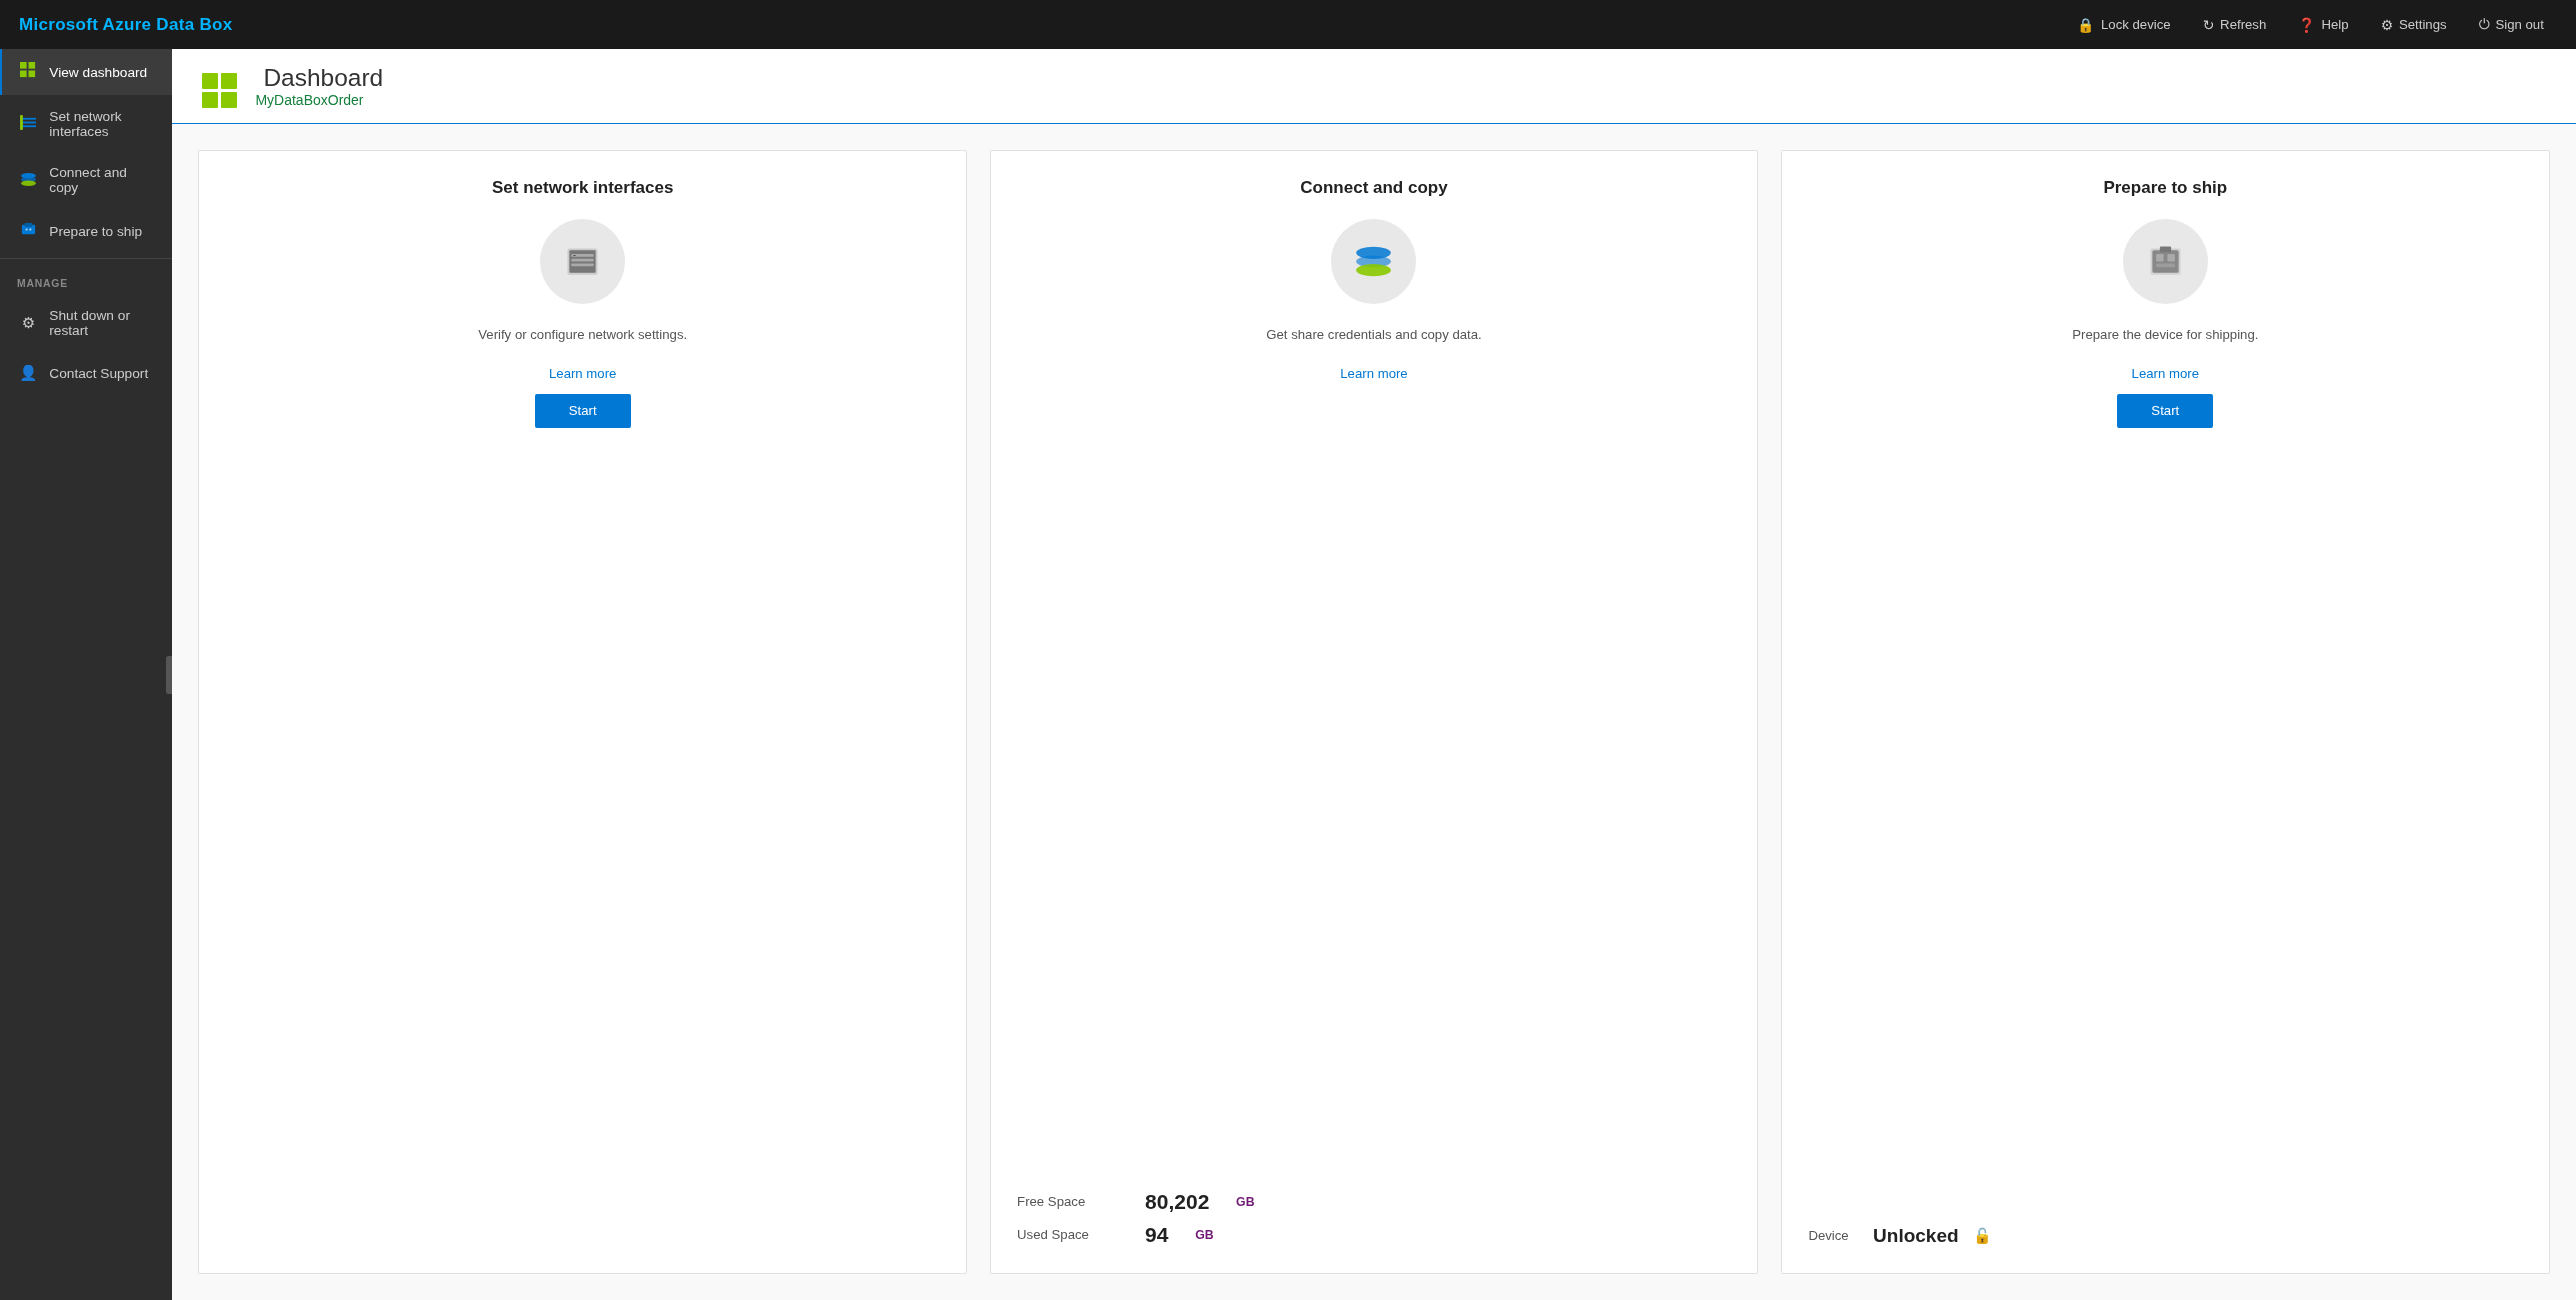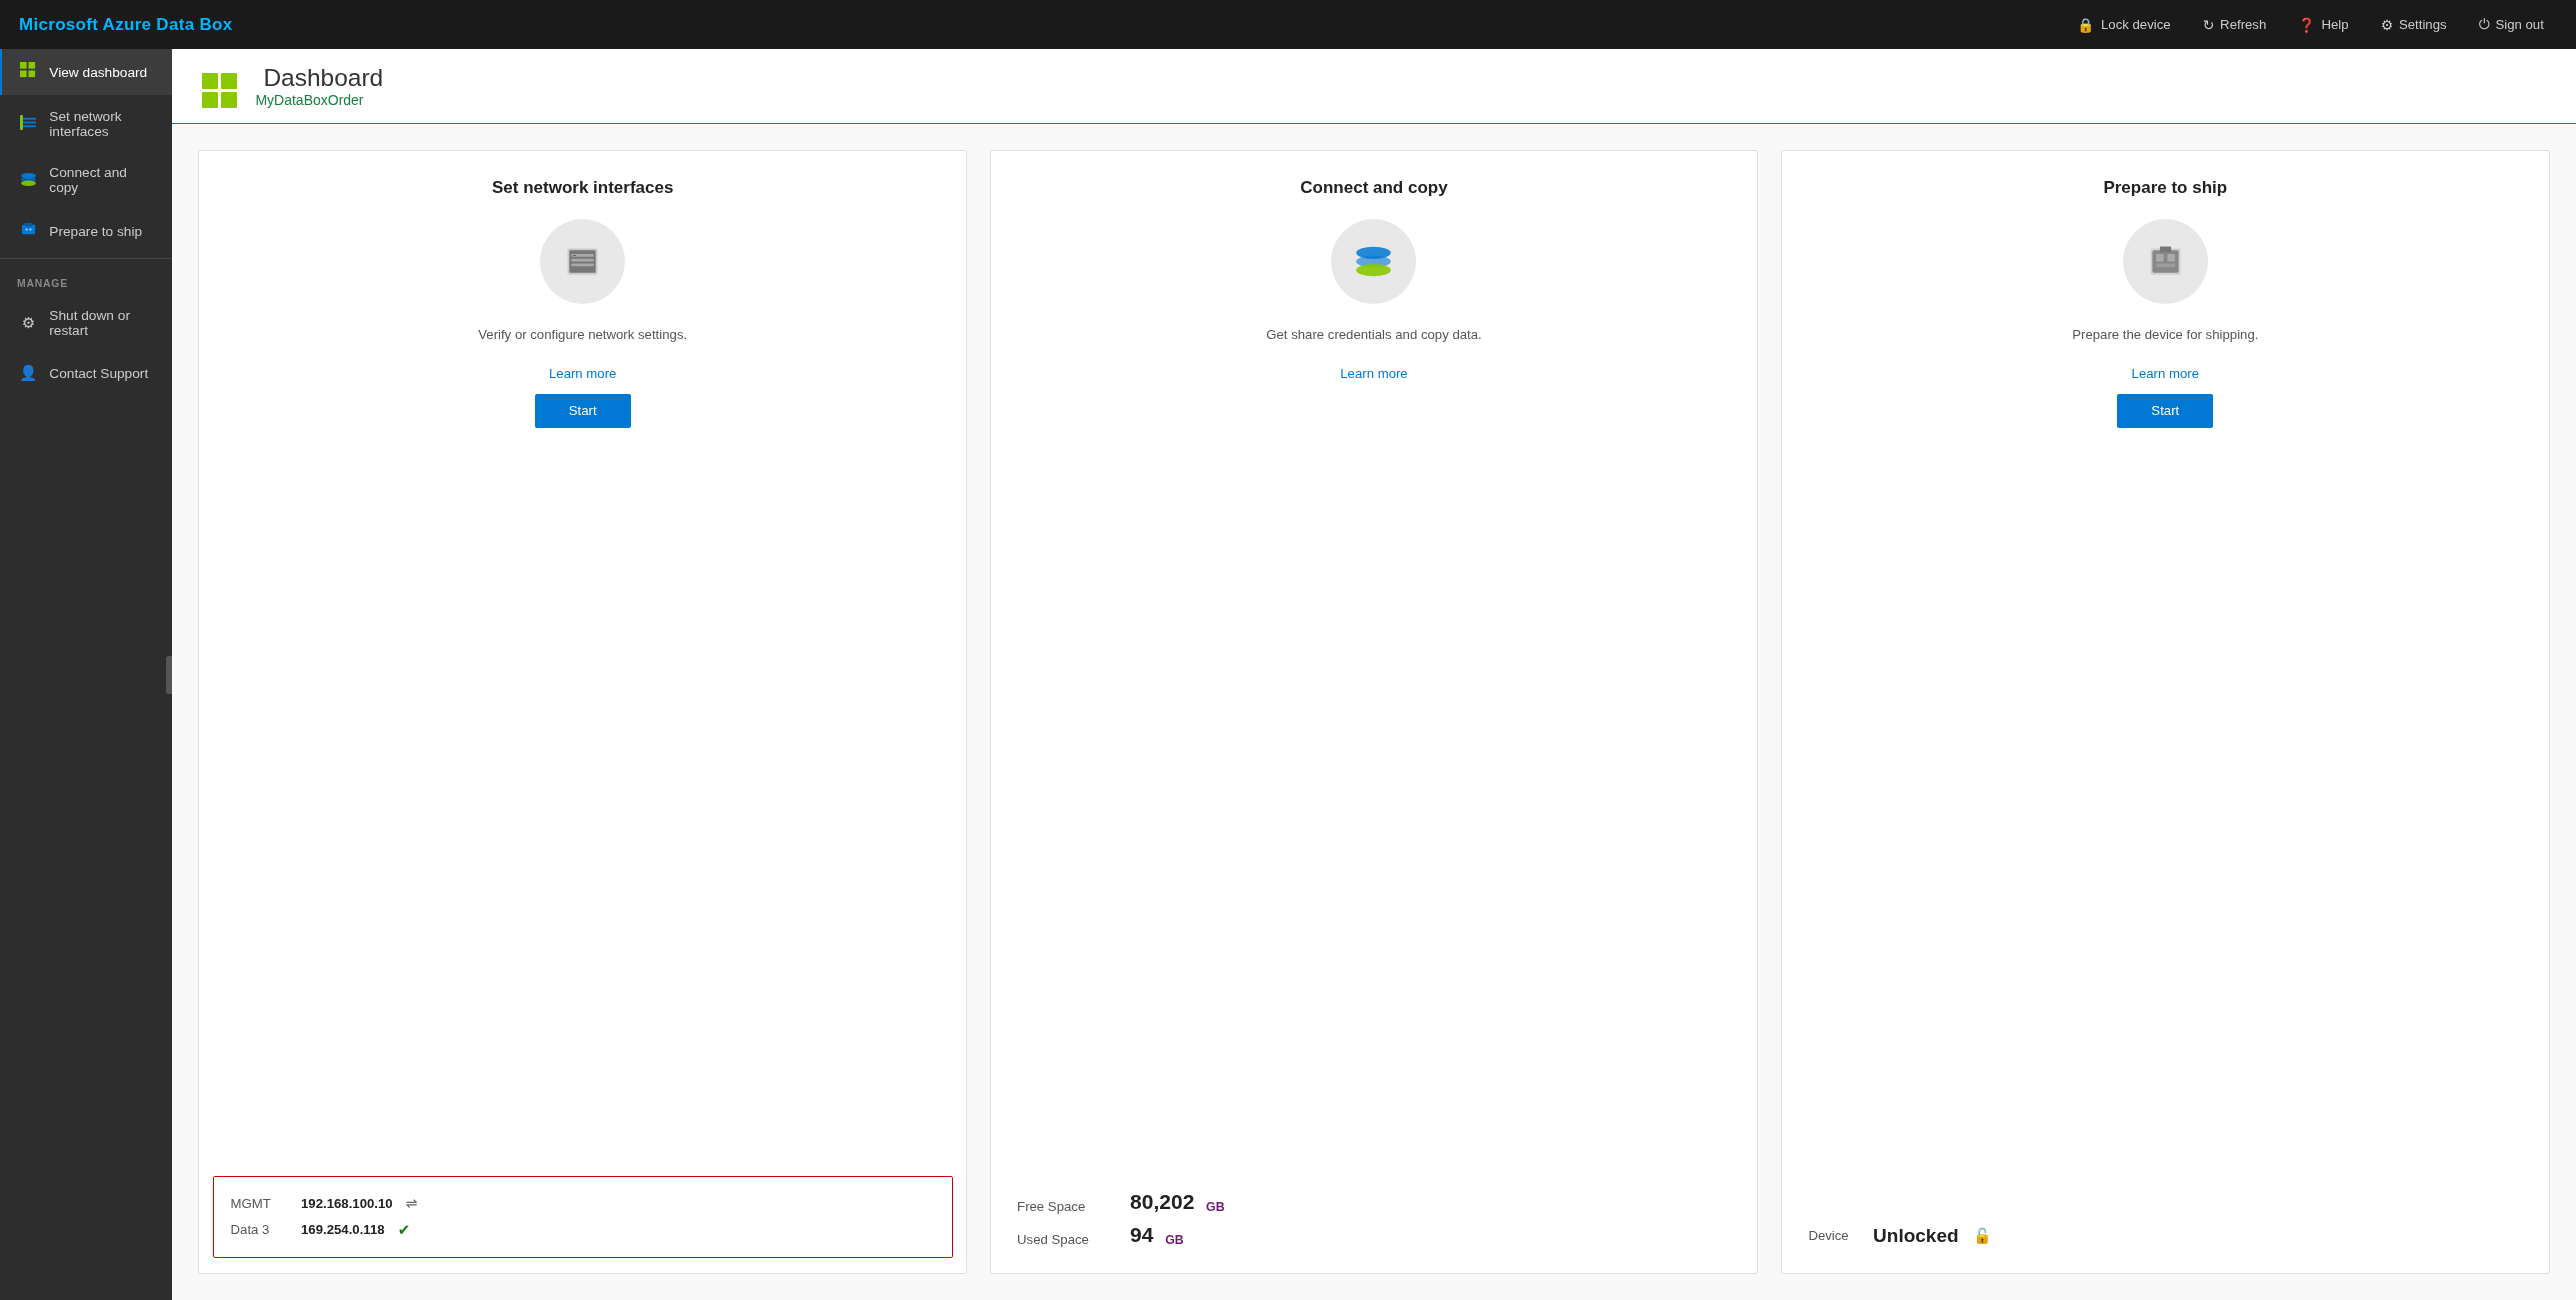--- a/index.html
+++ b/index.html
@@ -363,18 +363,6 @@
           <button class="btn-start">Start</button>
         </div>
 
-        <div style="margin: 0 13.2px 15px 13.2px; border: 1.9px solid #c00; border-radius: 1.9px; padding: 13.2px 17px; background: #fff;">
-          <div class="data-row">
-            <span class="data-label">MGMT</span>
-            <span class="data-value">192.168.100.10</span>
-            <span class="status-icon-disconnected" title="disconnected">⇌</span>
-          </div>
-          <div class="data-row">
-            <span class="data-label">Data 3</span>
-            <span class="data-value">169.254.0.118</span>
-            <span class="status-icon-connected" title="connected">✔</span>
-          </div>
-        </div>
       </div>
 
       <div class="card">

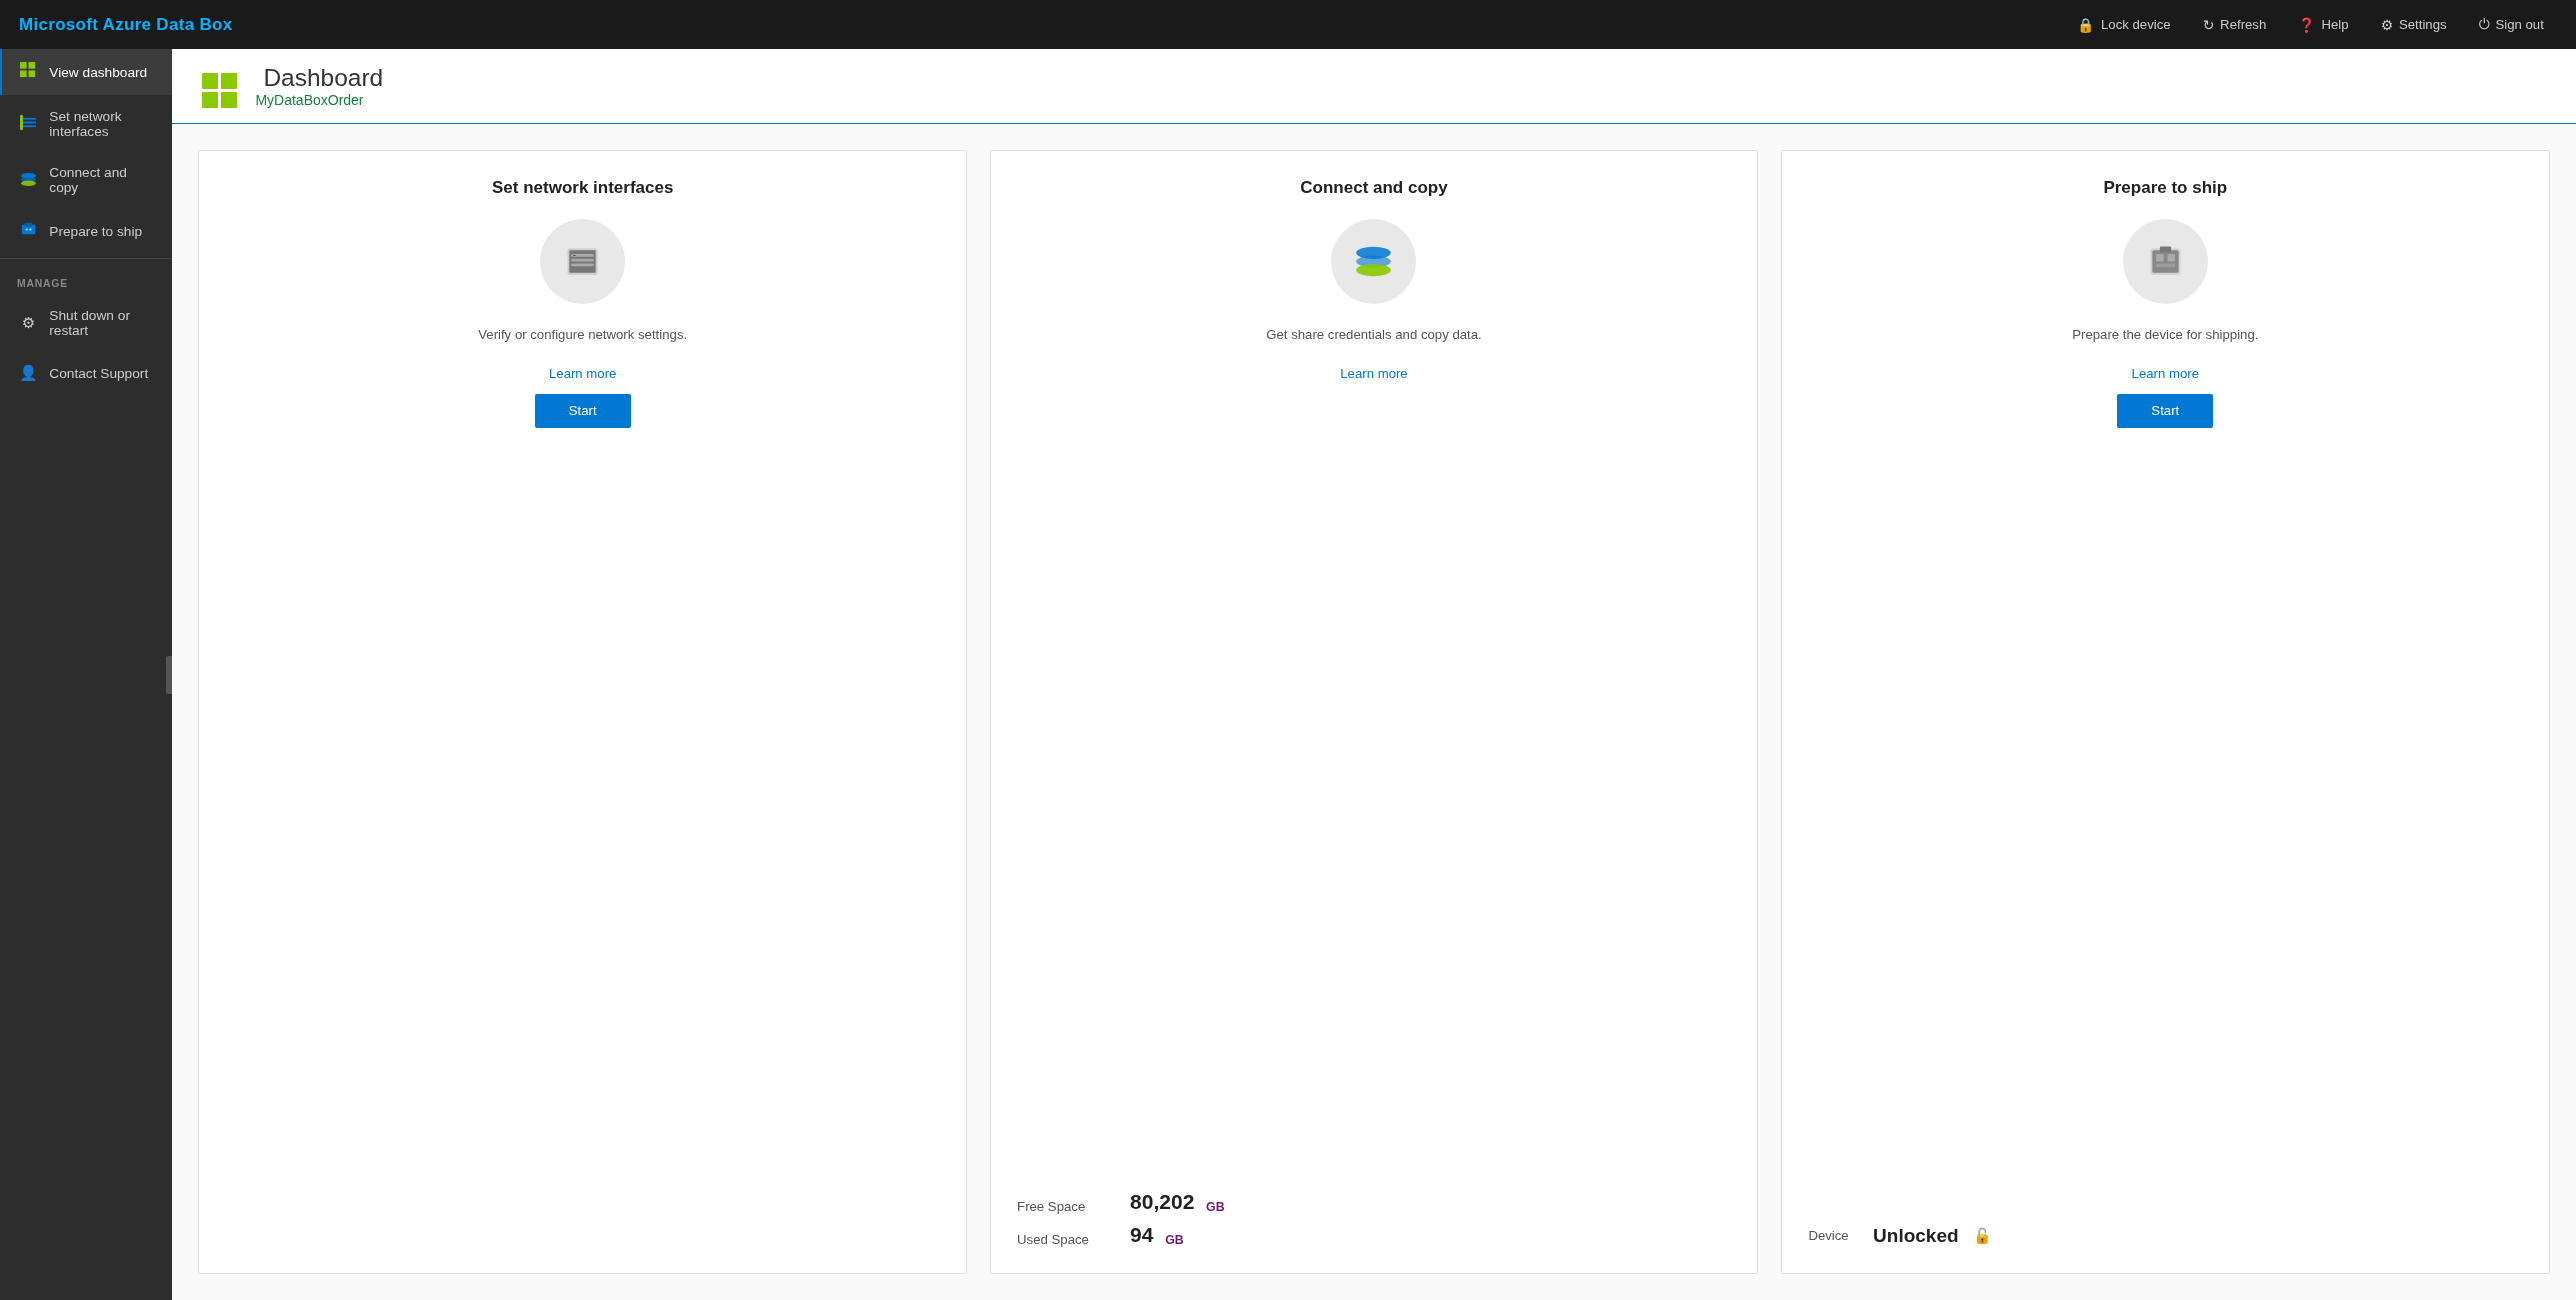--- a/index.html
+++ b/index.html
@@ -231,8 +231,8 @@
     }
     .data-row-space {
       display: flex;
-      align-items: flex-end;
-      gap: 9px;
+      align-items: center;
+      gap: 24px;
       padding: 4.7px 0;
     }
   </style>

